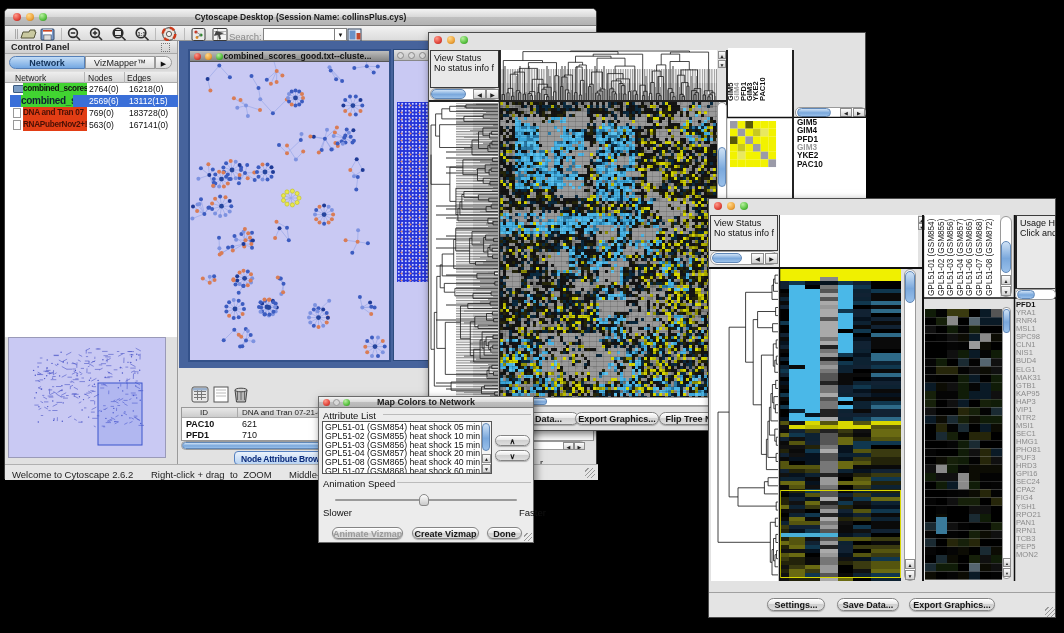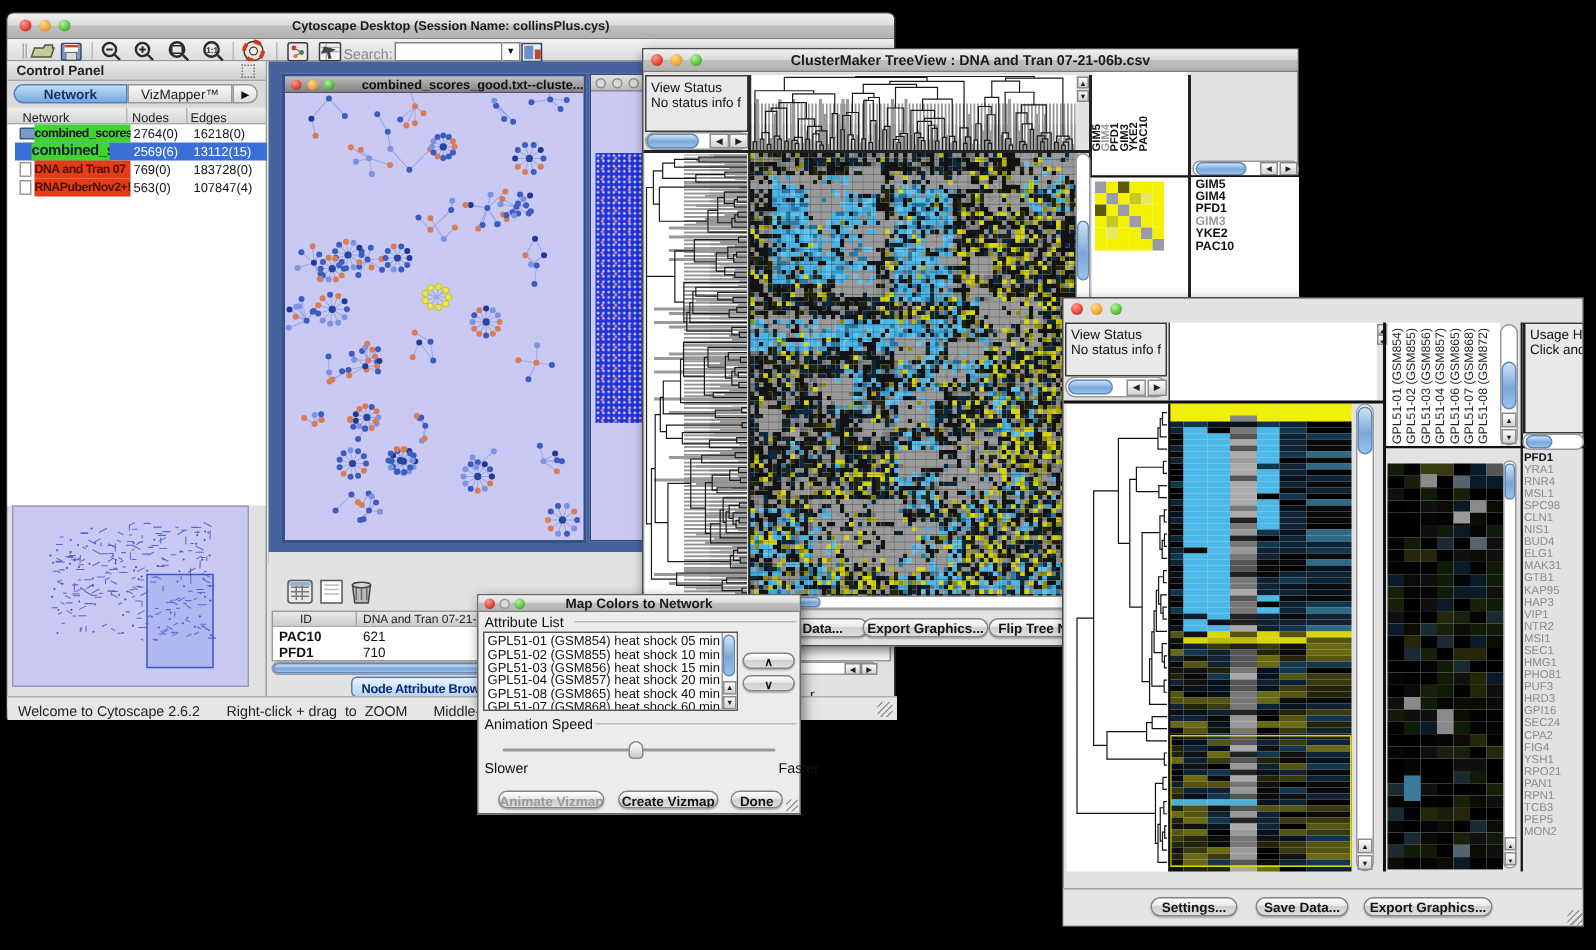--- a/index.html
+++ b/index.html
@@ -567,7 +567,6 @@
     <div class="grip" style="left:580px;top:459px"></div>
   </div>
 <div class="win" style="left:428px;top:32px;width:438px;height:399px;z-index:10">
-    <div class="tbar" style="height:15px;font-size:9.5px;line-height:15px">ClusterMaker TreeView : DNA and Tran 07-21-06b.csv</div>
     <span class="tl" style="position:absolute;left:5px;top:3px;background:radial-gradient(circle at 35% 30%,#ff9a8a,#e0443a 60%,#a02218)"></span>
     <span class="tl" style="position:absolute;left:18px;top:3px;background:radial-gradient(circle at 35% 30%,#ffd98a,#eda33b 60%,#b06c10)"></span>
     <span class="tl" style="position:absolute;left:31px;top:3px;background:radial-gradient(circle at 35% 30%,#b8f0a0,#57c13f 60%,#2a7d1c)"></span>

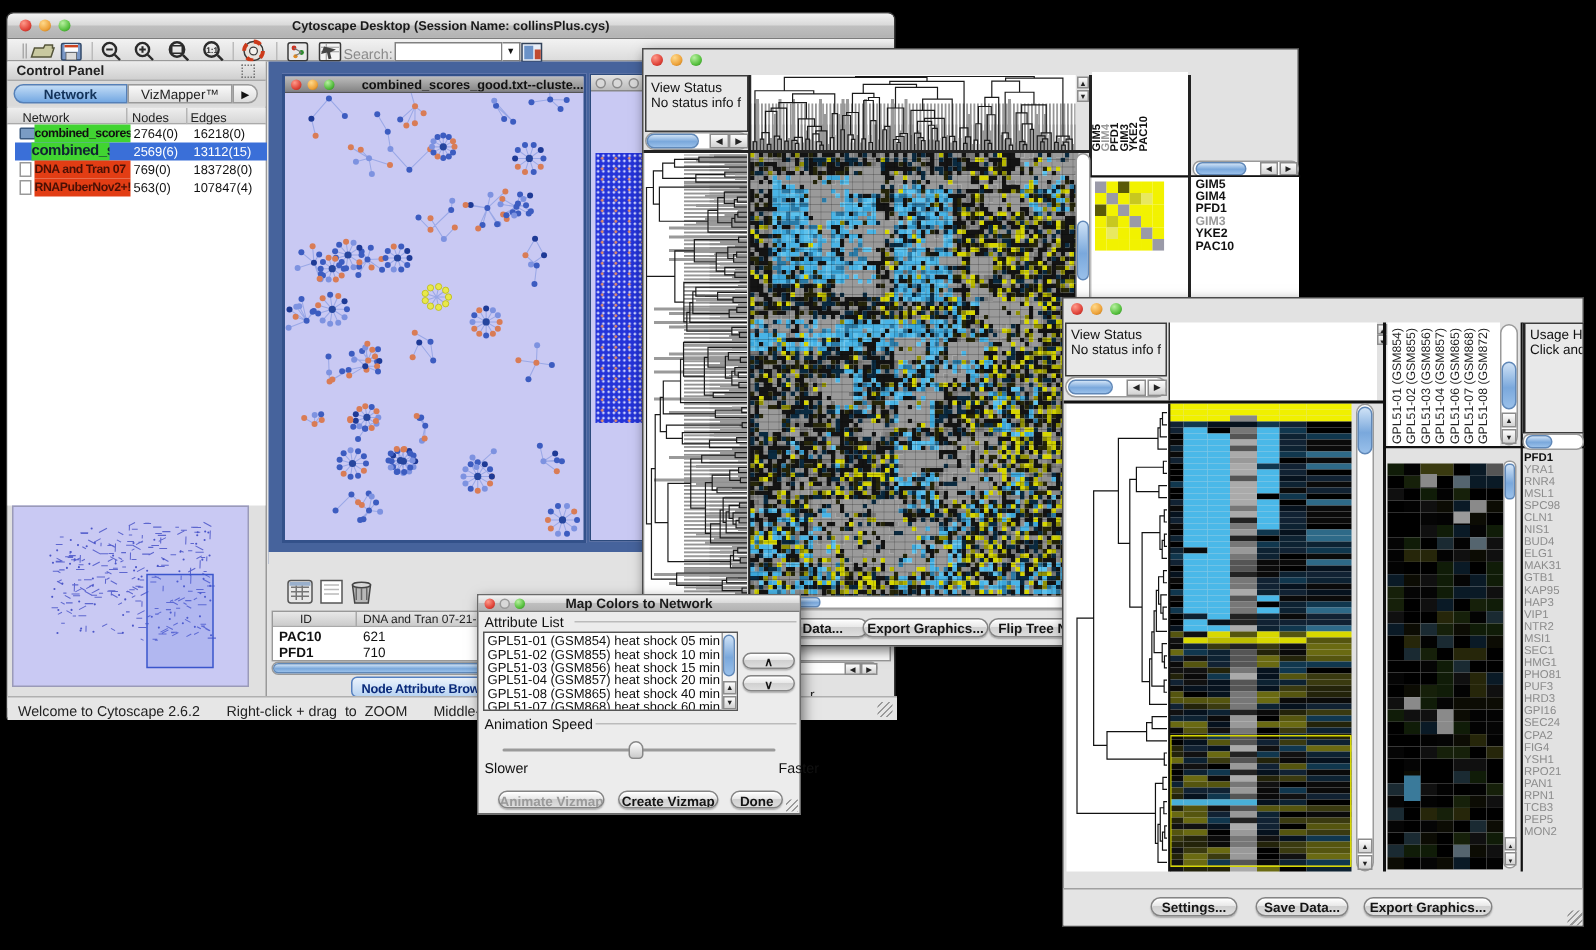--- a/index.html
+++ b/index.html
@@ -194,7 +194,7 @@
         <div class="abs" style="left:3px;top:52px;width:31px;height:180px;background-color:#2433d8;background-image:radial-gradient(circle,#ccd2ff 0 .8px,transparent 1px),radial-gradient(circle,#e08a68 0 .9px,transparent 1.1px);background-size:3.5px 3.5px,9px 7px"></div>
       </div>
       <div class="abs" style="left:9px;top:8px;width:203px;height:313px;background:#c9c9f3;border:2px solid #33518a">
-        <div class="abs" style="left:0;top:0;width:100%;height:11px;background:linear-gradient(#bdbdbd,#848484);border-bottom:1px solid #555;font-size:8.5px;font-weight:bold;color:#111;text-align:right;padding-left:16px;white-space:nowrap;line-height:11px;overflow:hidden">combined_scores_good.txt--cluste...</div>
+        <div class="abs" style="left:0;top:0;width:100%;height:11px;background:linear-gradient(#bdbdbd,#848484);border-bottom:1px solid #555;font-size:8.5px;font-weight:bold;color:#111;text-align:center;padding-left:16px;white-space:nowrap;line-height:11px;overflow:hidden">combined_scores_good.txt--cluste...</div>
         <span style="position:absolute;left:4px;top:2px;width:7px;height:7px;border-radius:50%;background:radial-gradient(circle at 35% 30%,#ff9a8a,#dd4438 60%,#991f15)"></span>
         <span style="position:absolute;left:15px;top:2px;width:7px;height:7px;border-radius:50%;background:radial-gradient(circle at 35% 30%,#ffd98a,#eda33b 60%,#a86408)"></span>
         <span style="position:absolute;left:26px;top:2px;width:7px;height:7px;border-radius:50%;background:radial-gradient(circle at 35% 30%,#b8f0a0,#52bb3c 60%,#257518)"></span>

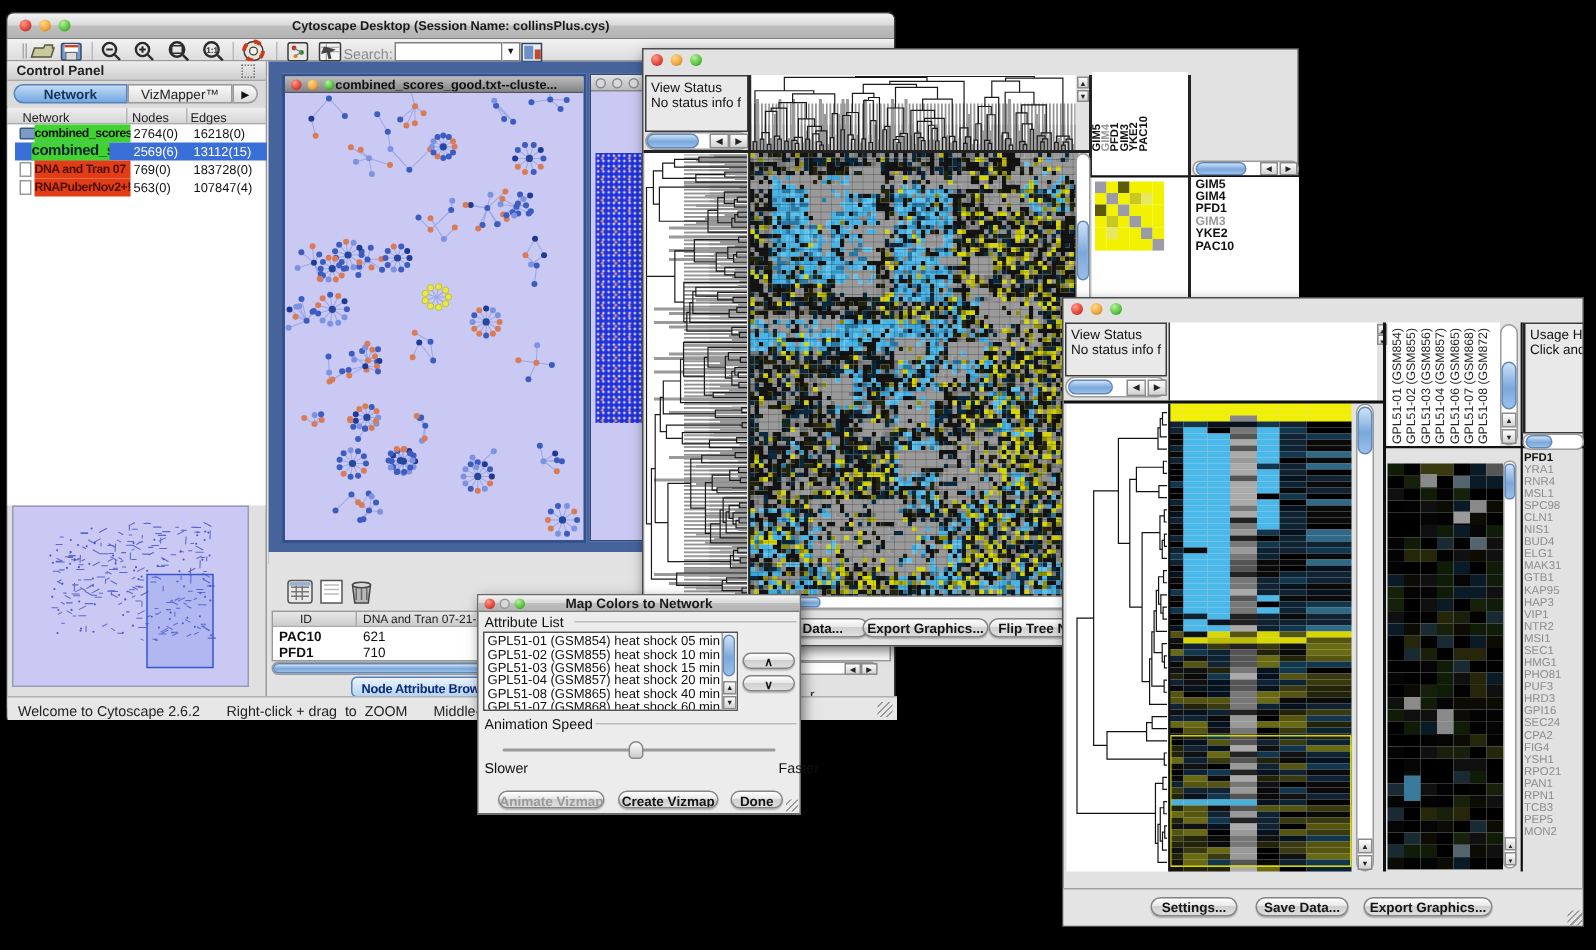--- a/index.html
+++ b/index.html
@@ -103,7 +103,7 @@
           <span class="abs" style="left:8px;top:1px;width:8px;height:10px;background:#fff;border:1px solid #999"></span>
           <span class="abs" style="left:18px;top:0;width:64px;height:12px;background:#e23d14;color:#4a1005;font-weight:bold;line-height:12px;overflow:hidden;font-size:8.2px;letter-spacing:-0.3px">RNAPuberNov2+!</span>
           <span class="abs" style="left:84px;top:0;line-height:12px">563(0)</span>
-          <span class="abs" style="left:124px;top:0;line-height:12px">107847(4)</span>
+          <span class="abs" style="left:124px;top:0;line-height:12px">167141(0)</span>
         </div>
       </div>
       <div class="abs" style="left:3px;top:296px;width:158px;height:121px;background:#c9c9f3;border:1px solid #9a9ab8"></div>

